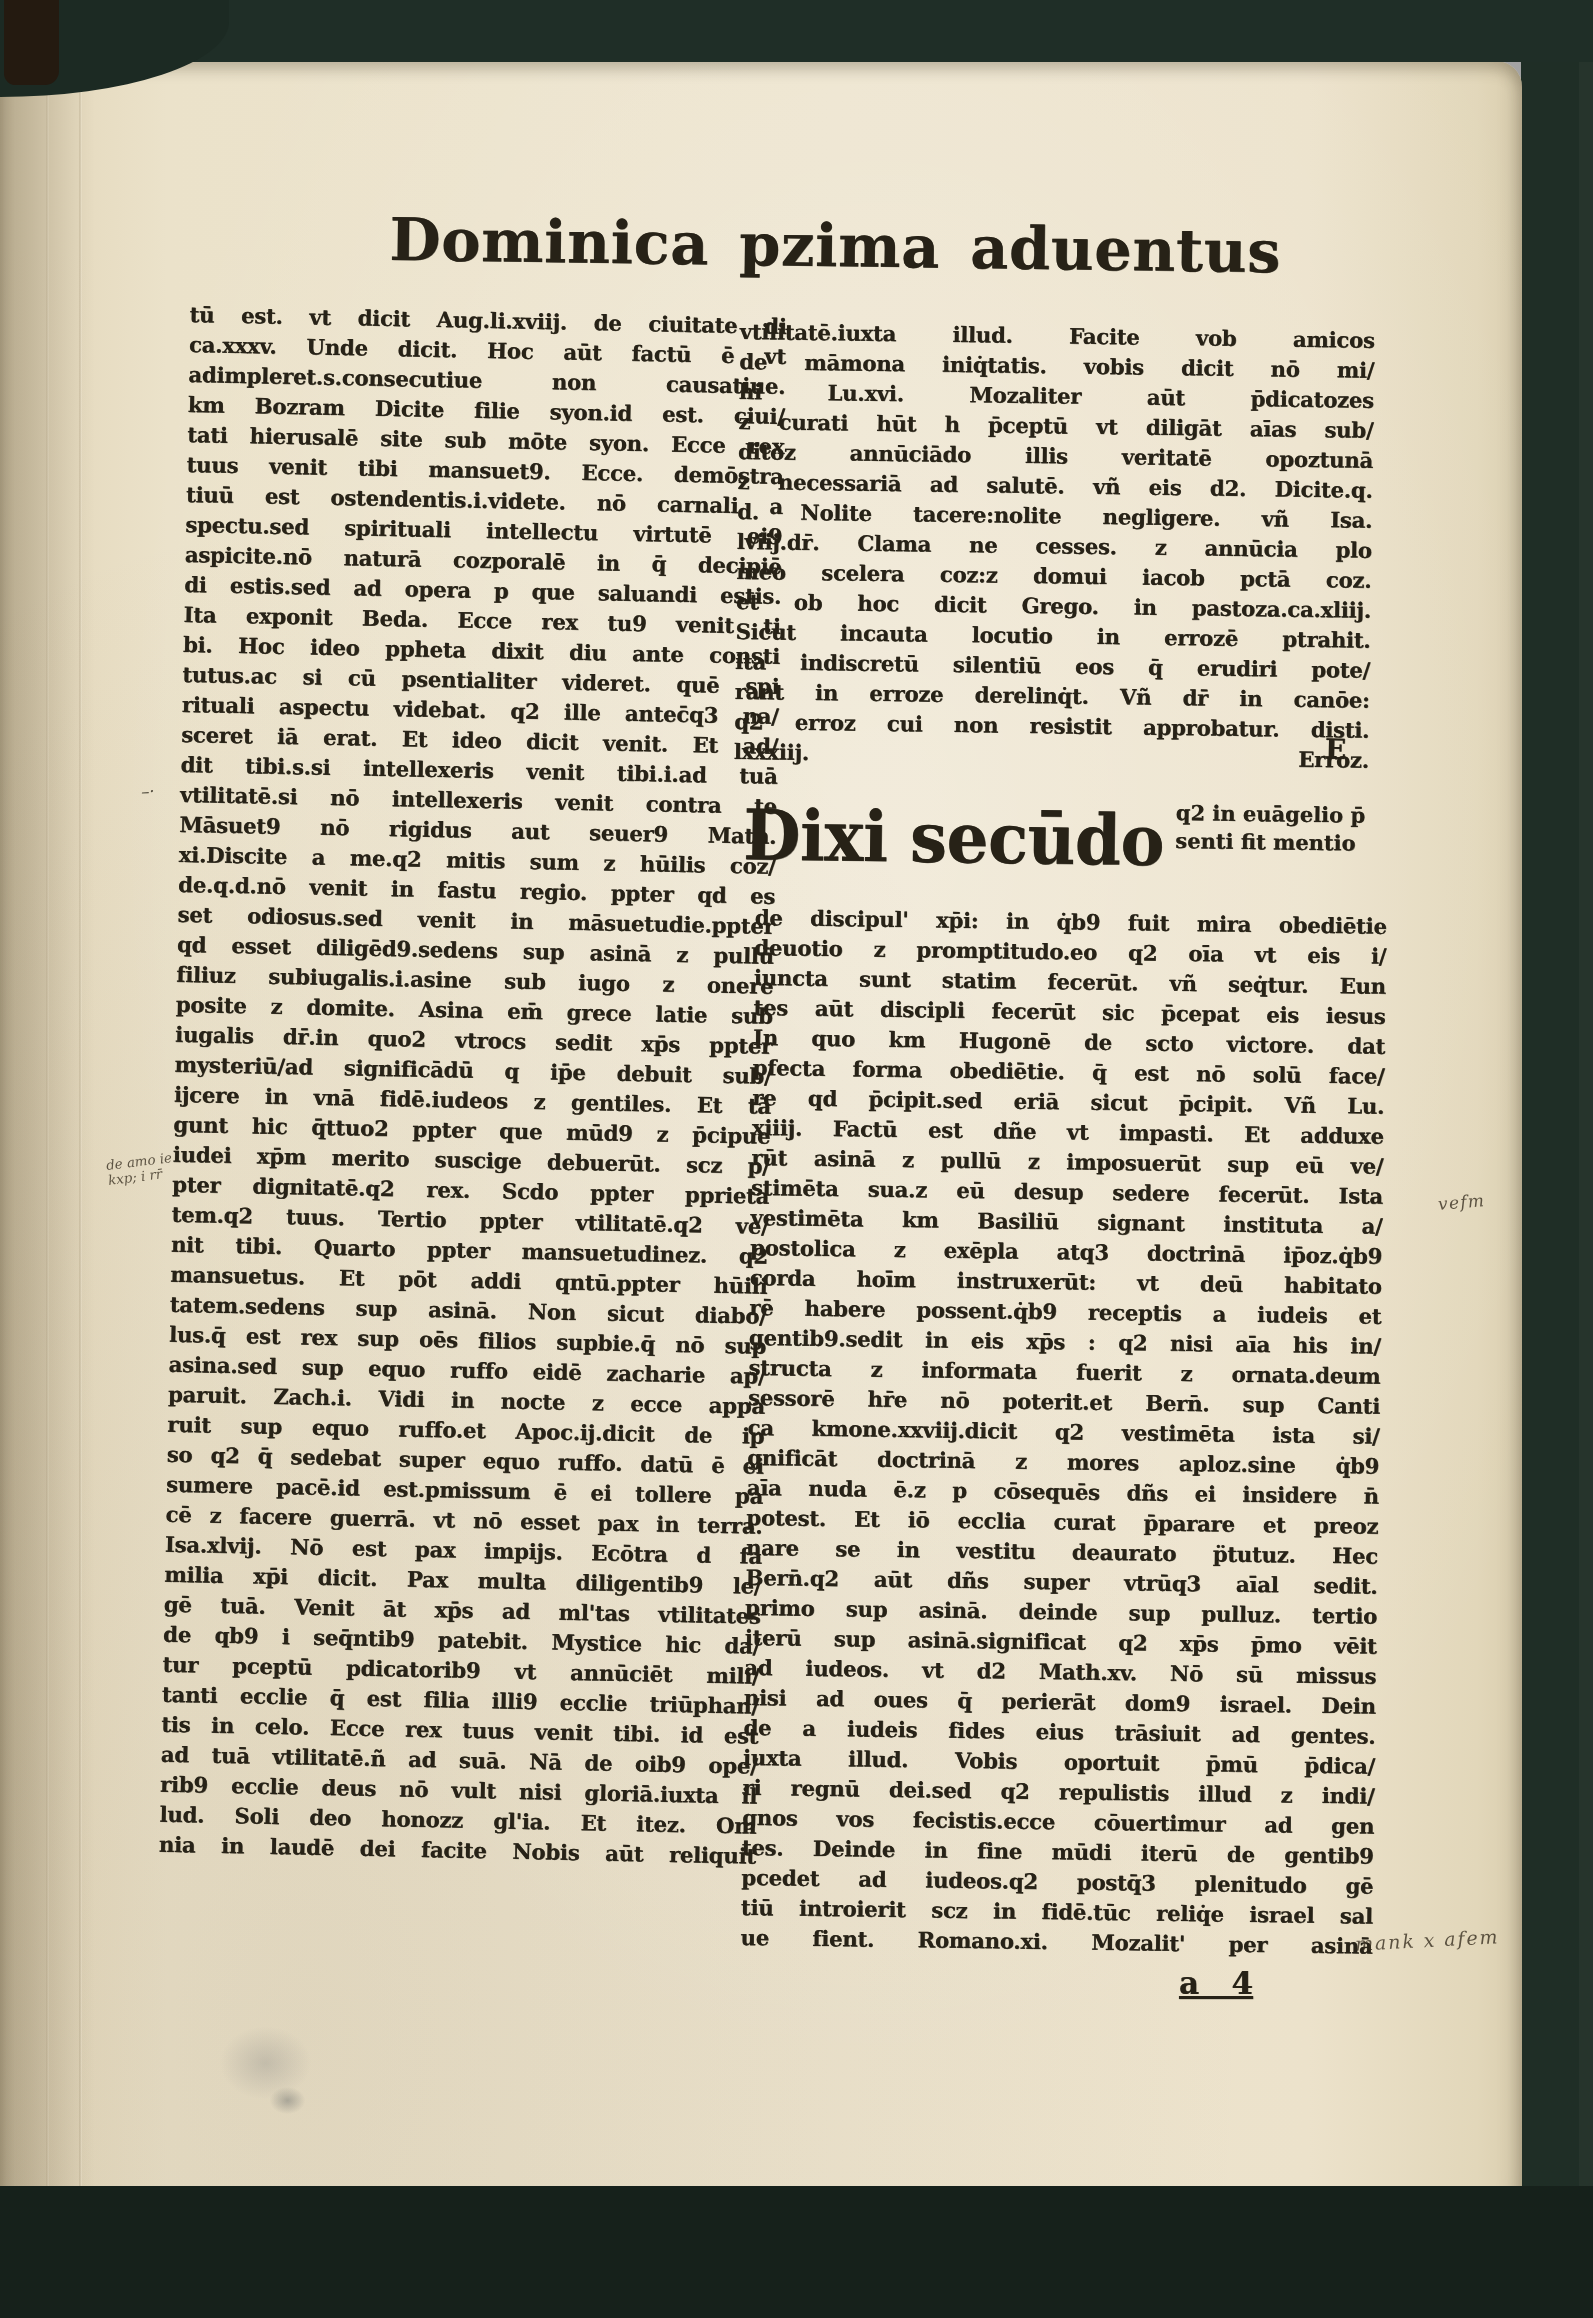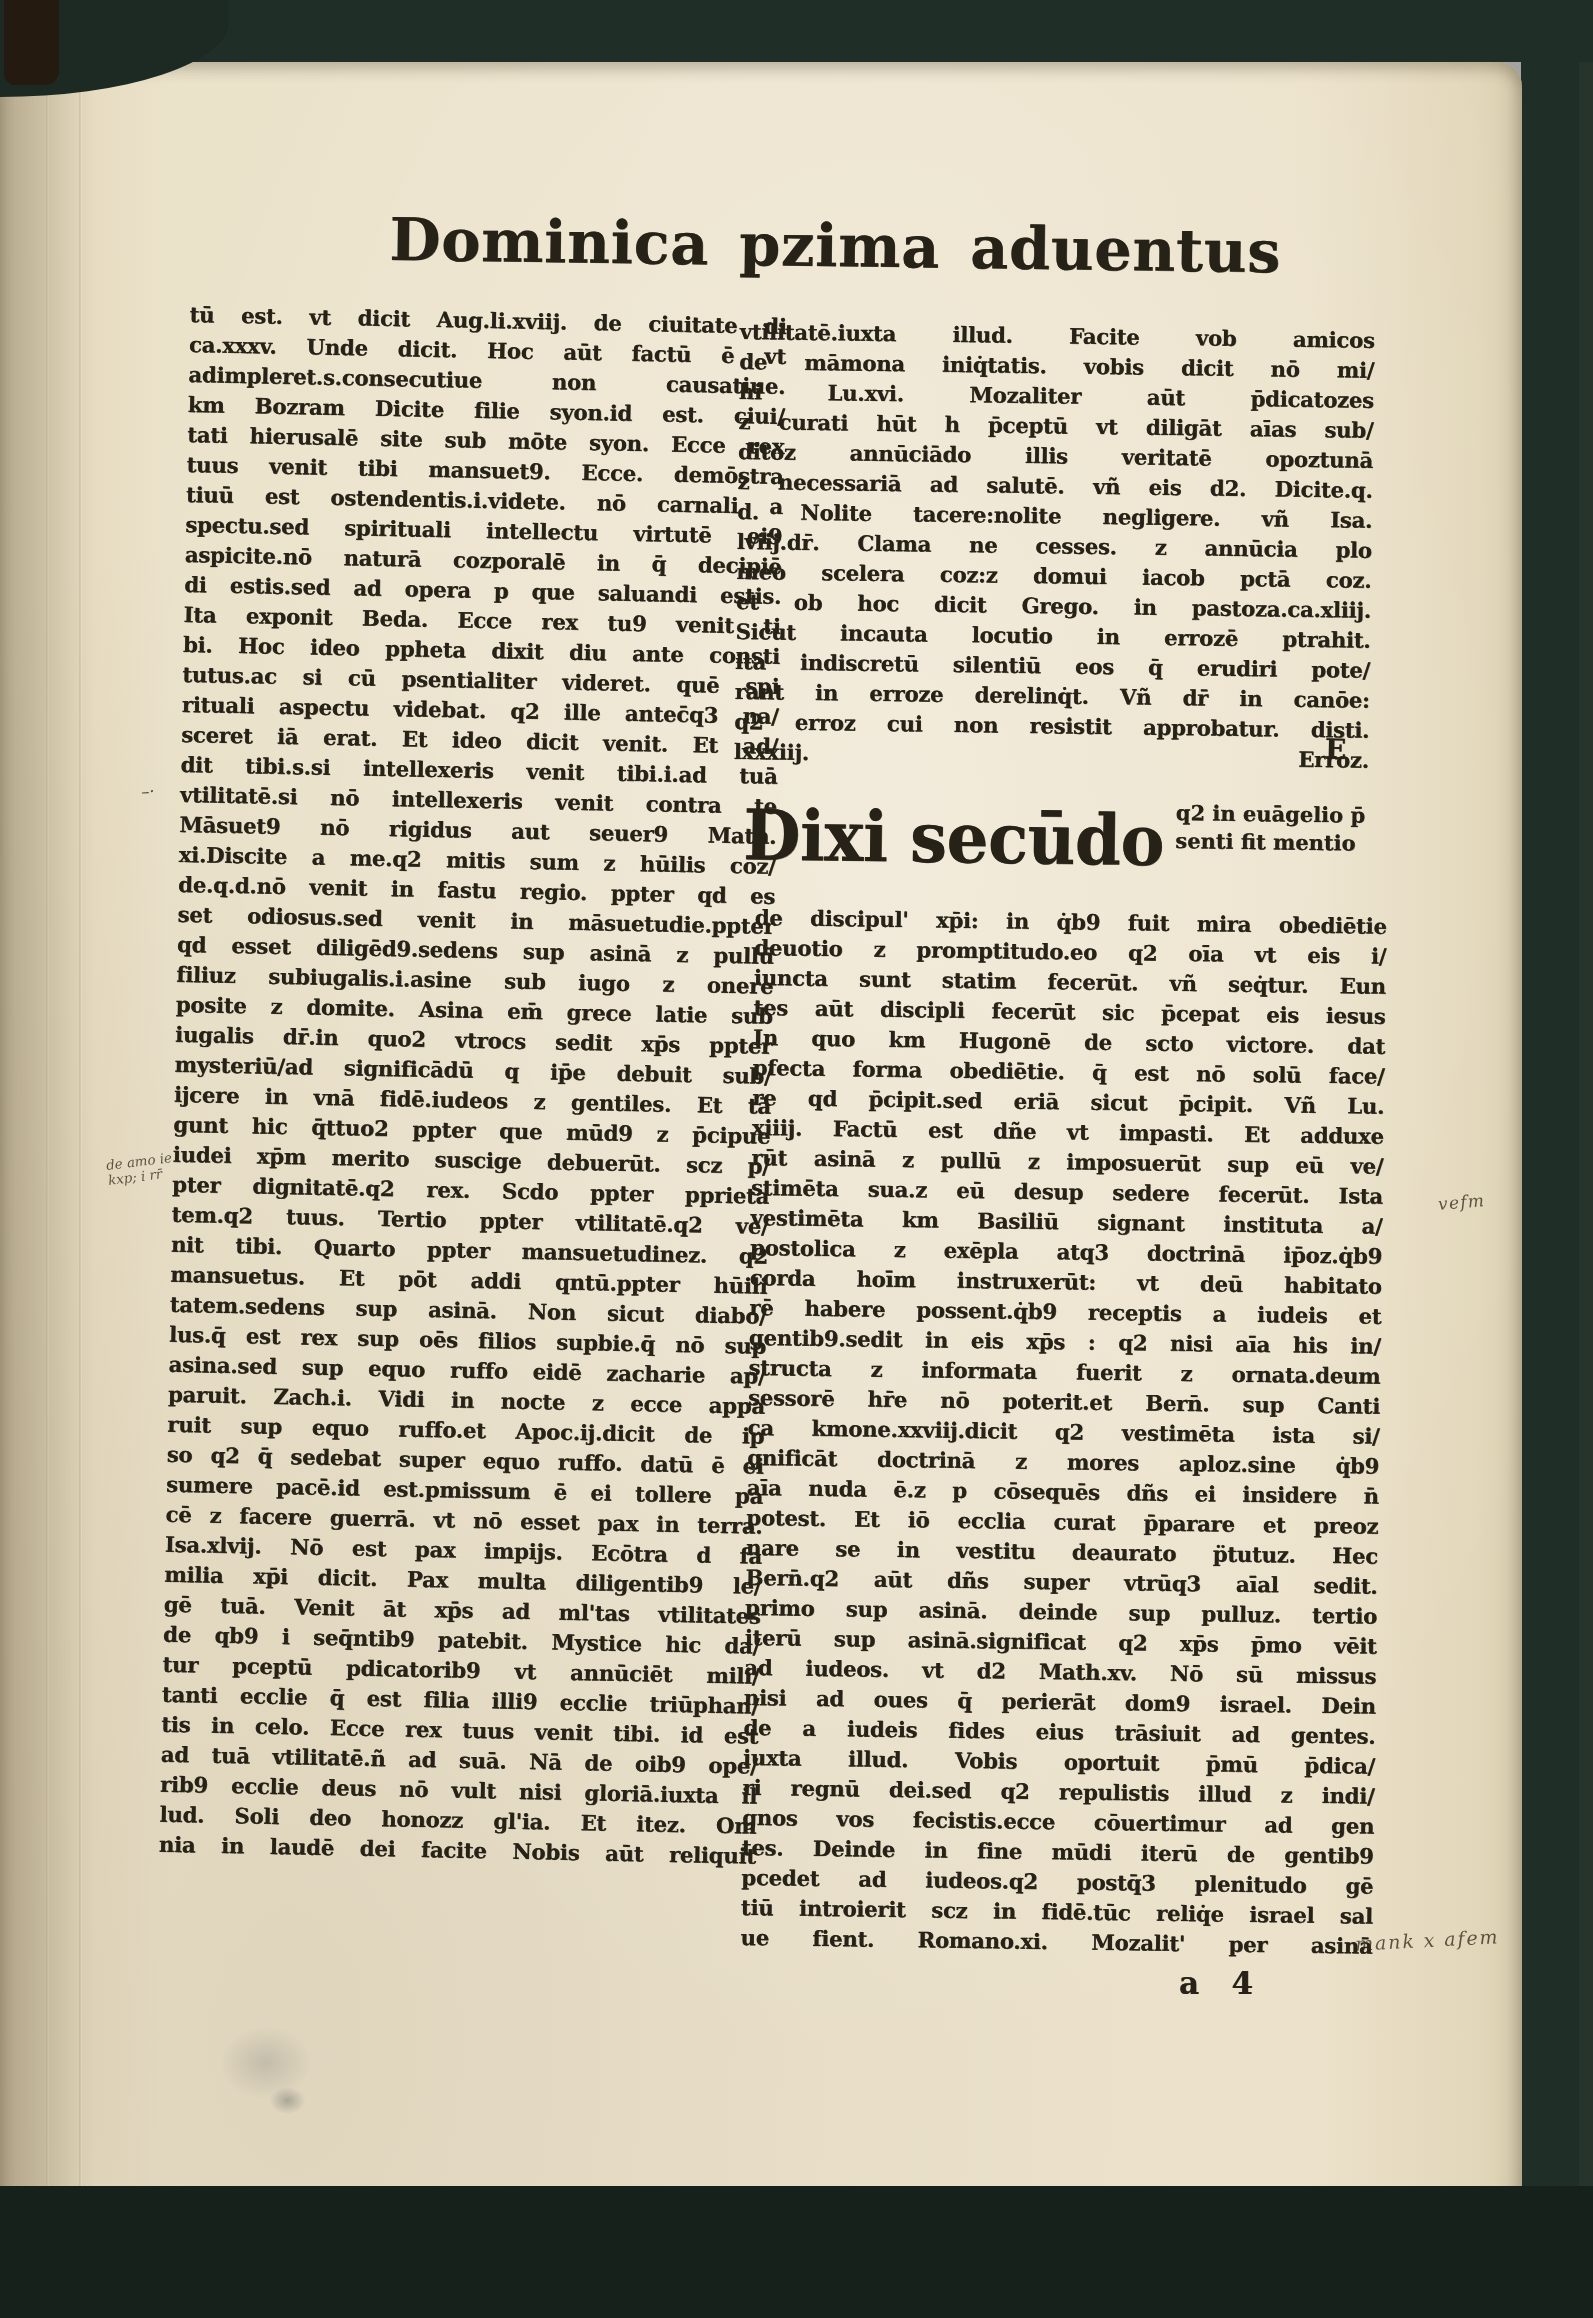--- a/index.html
+++ b/index.html
@@ -51,7 +51,7 @@
   .incipit .side{display:inline-block;vertical-align:top;margin-left:11.5px;margin-top:5.1px;}
   .incipit .side div{font-size:21px;font-weight:700;line-height:28px;white-space:nowrap;}
   .guide-letter{position:absolute;left:1325px;top:733px;font-size:28px;font-weight:700;transform:rotate(1deg);}
-  .signature{position:absolute;left:1179px;top:1965px;font-size:31px;font-weight:700;word-spacing:21.6px;}
+  .signature{position:absolute;left:1179px;top:1965px;font-size:31px;font-weight:700;word-spacing:21.6px;text-decoration:underline;}
 
   
   .hand{position:absolute;font-style:italic;color:rgba(52,44,30,.78);font-family:"DejaVu Serif",serif;}

